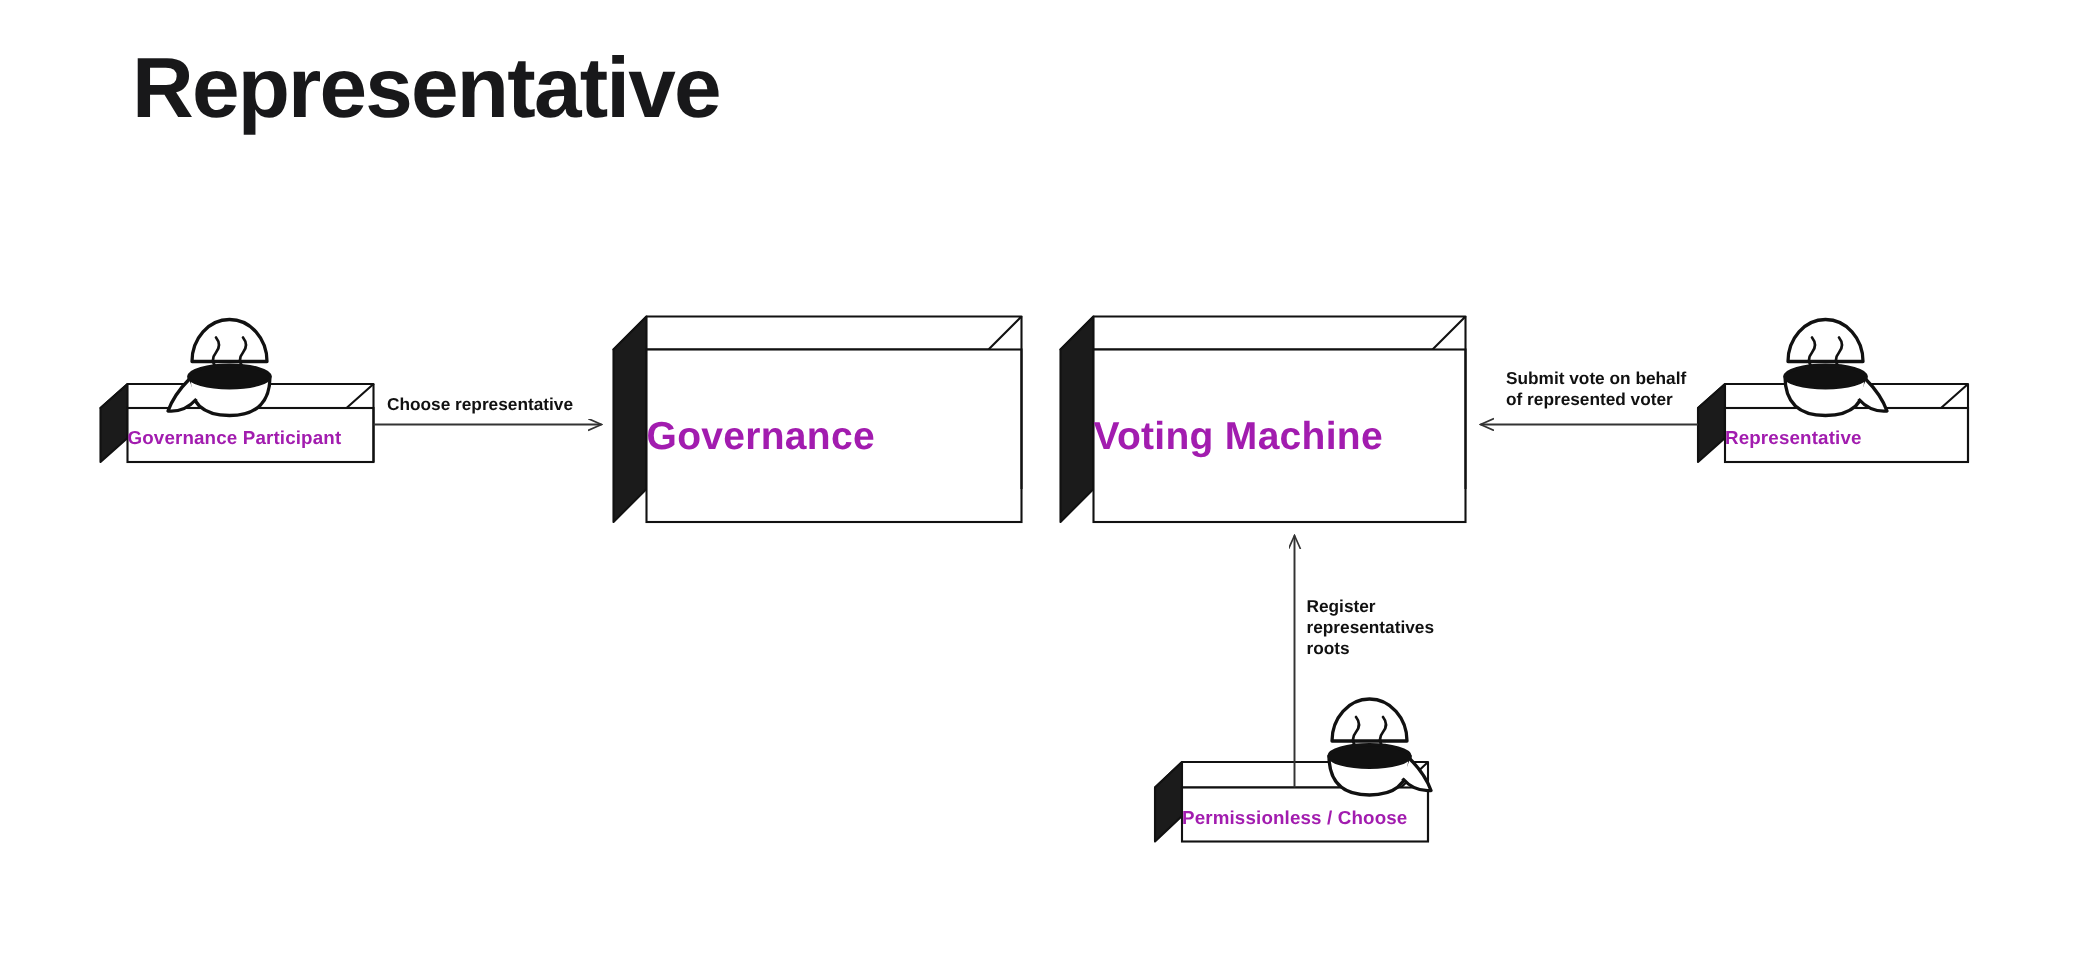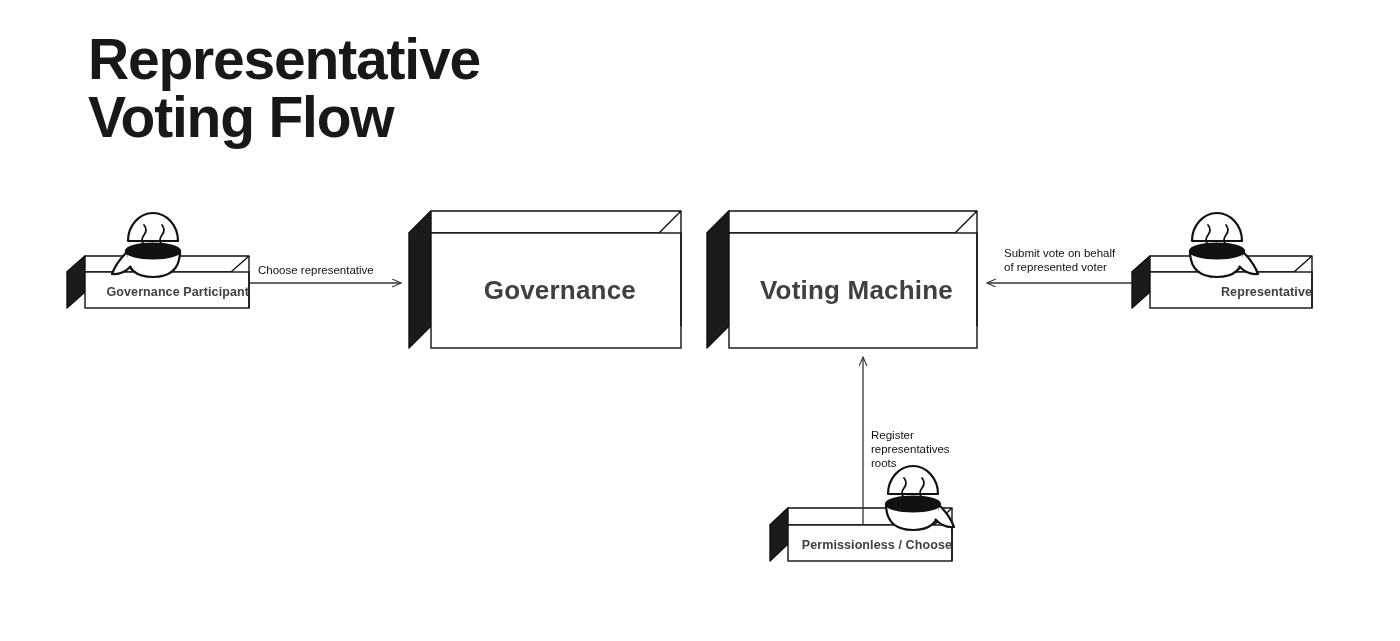--- a/index.html
+++ b/index.html
@@ -77,7 +77,6 @@
 
   <div class="title-block">
     <div class="title-line">Representative</div>
-    <div class="title-line">Voting Flow</div>
   </div>
 
   <svg id="diagram-svg" viewBox="0 0 1400 641">

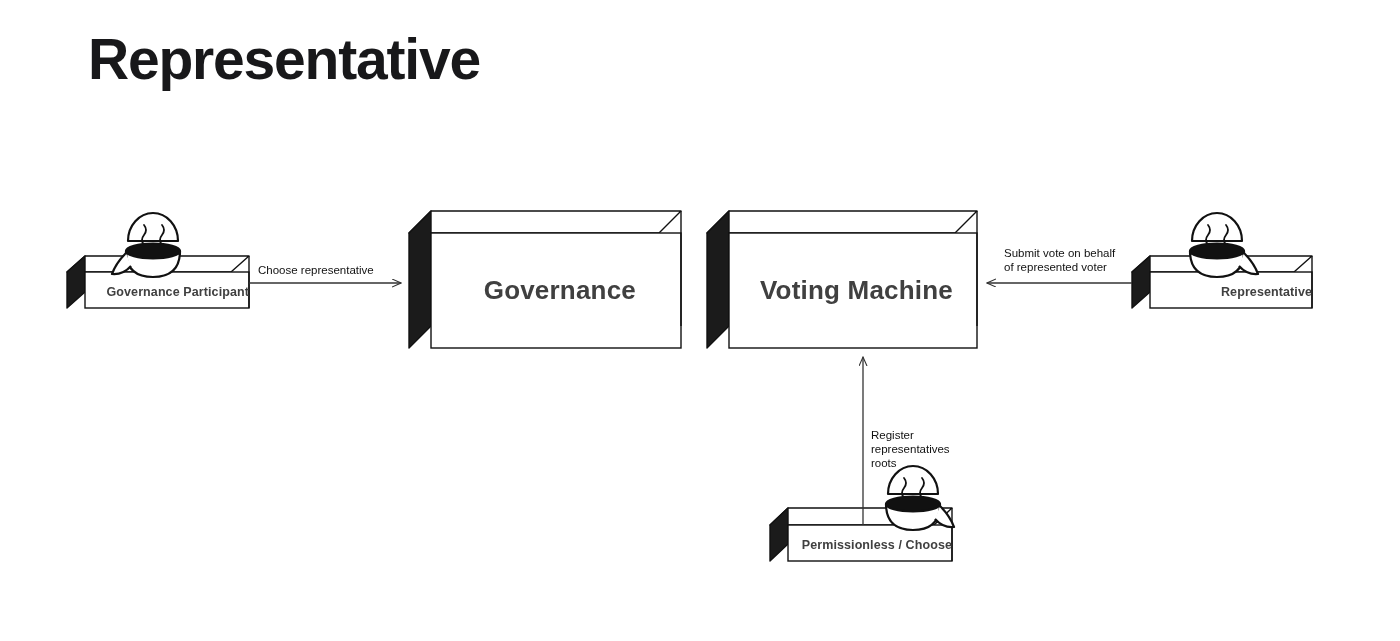--- a/index.html
+++ b/index.html
@@ -63,7 +63,7 @@
   .edge-label {
     position: absolute;
     font-family: "Liberation Sans", sans-serif;
-    font-weight: normal;
+    font-weight: bold;
     font-size: 11.5px;
     line-height: 14px;
     color: #111111;

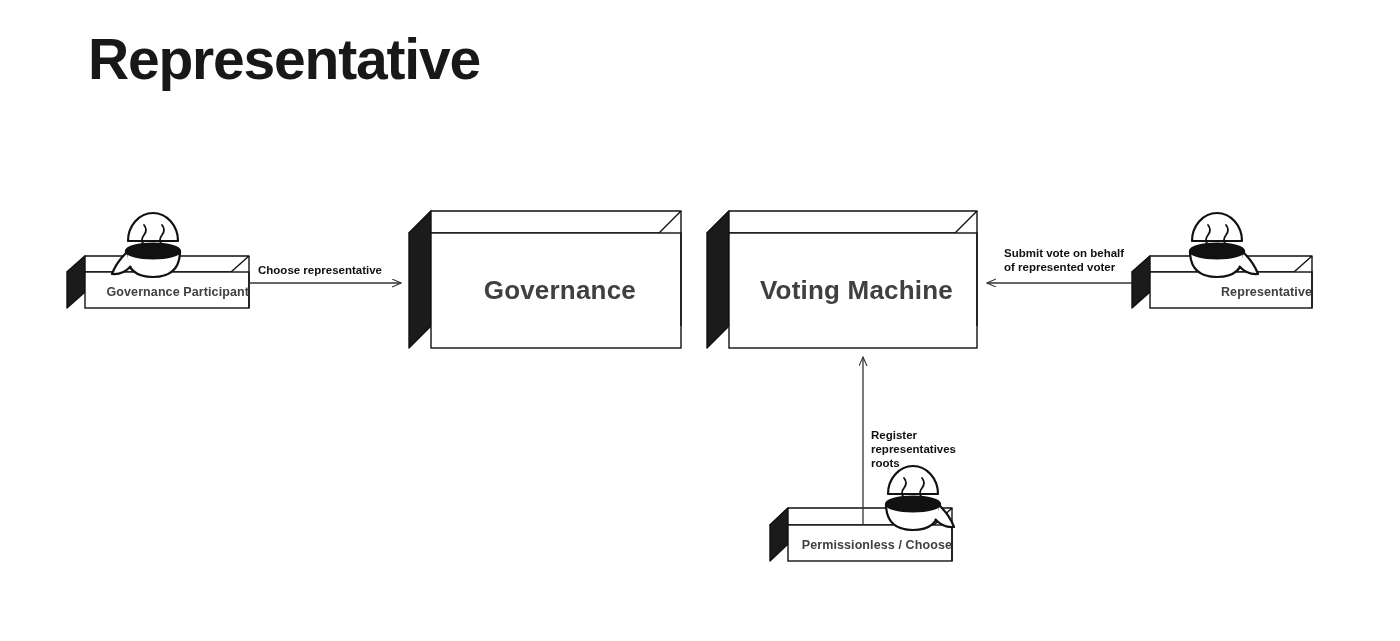--- a/index.html
+++ b/index.html
@@ -47,8 +47,8 @@
     position: absolute;
     font-family: "Liberation Sans", sans-serif;
     font-weight: bold;
-    color: #404040;
-    text-align: right;
+    color: #a21caf;
+    text-align: left;
     white-space: nowrap;
     pointer-events: none;
   }

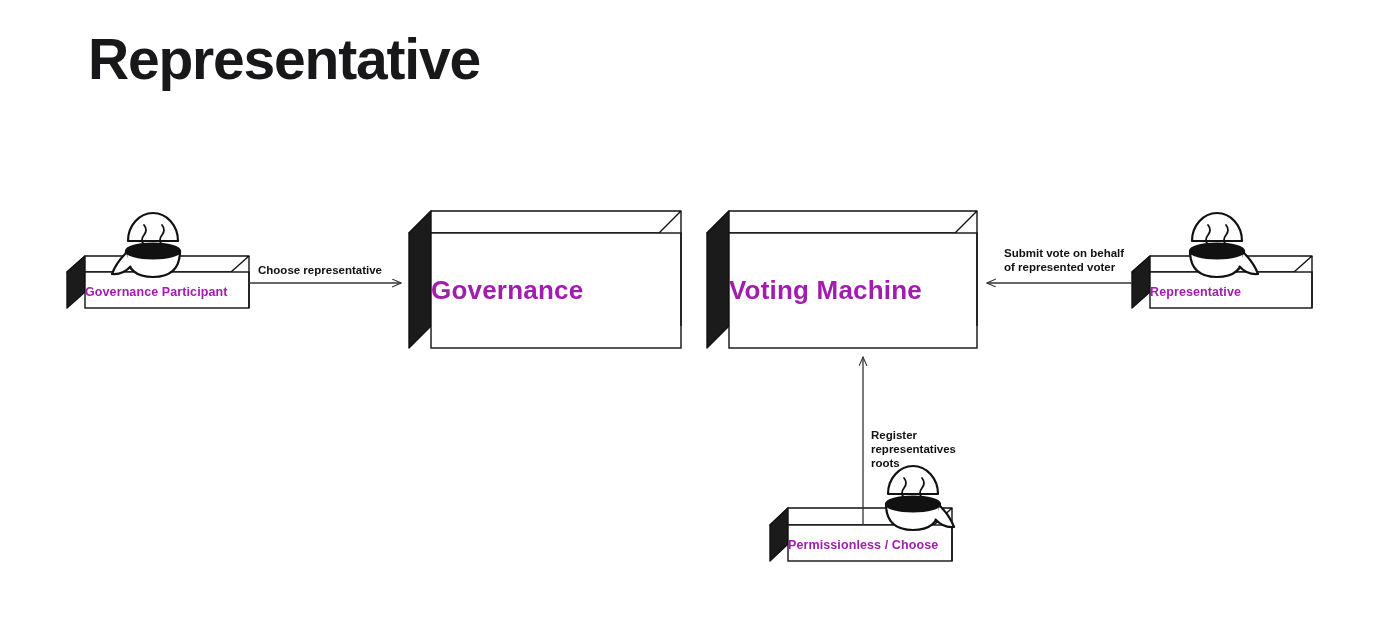--- a/index.html
+++ b/index.html
@@ -183,7 +183,7 @@
   <div class="edge-label" style="left:1004px; top:246px;">Submit vote on behalf
 of represented voter</div>
 
-  <div class="edge-label" style="left:871px; top:398px;margin-top:30px;">Register
+  <div class="edge-label" style="left:871px; top:398px;">Register
 representatives
 roots</div>
 

